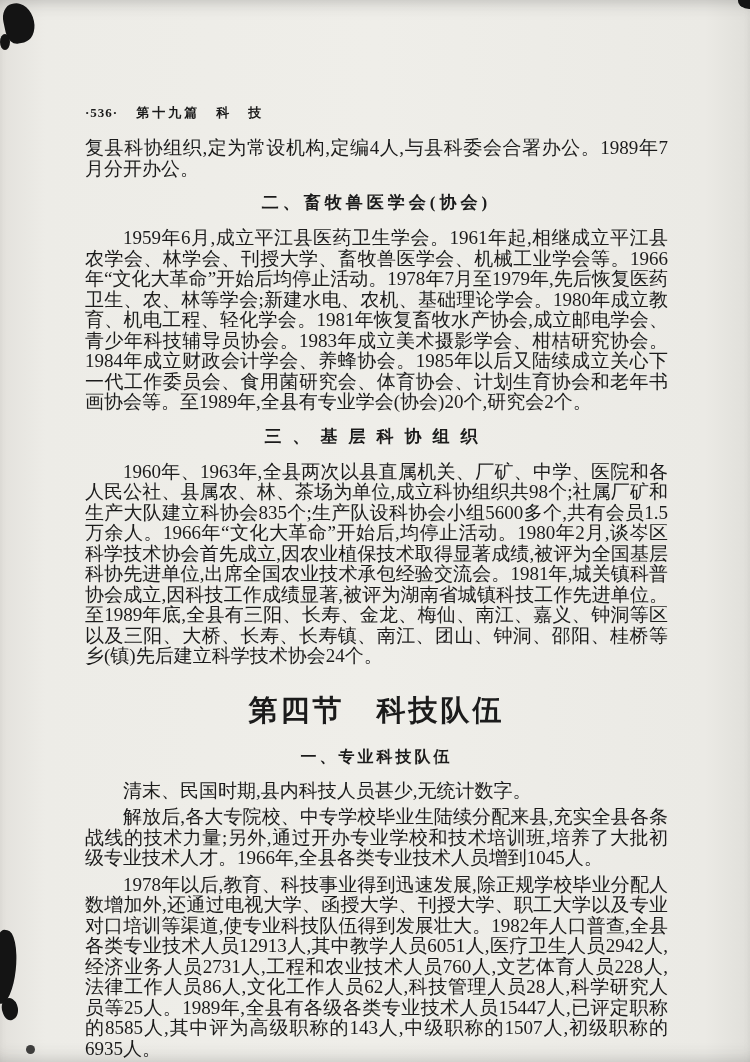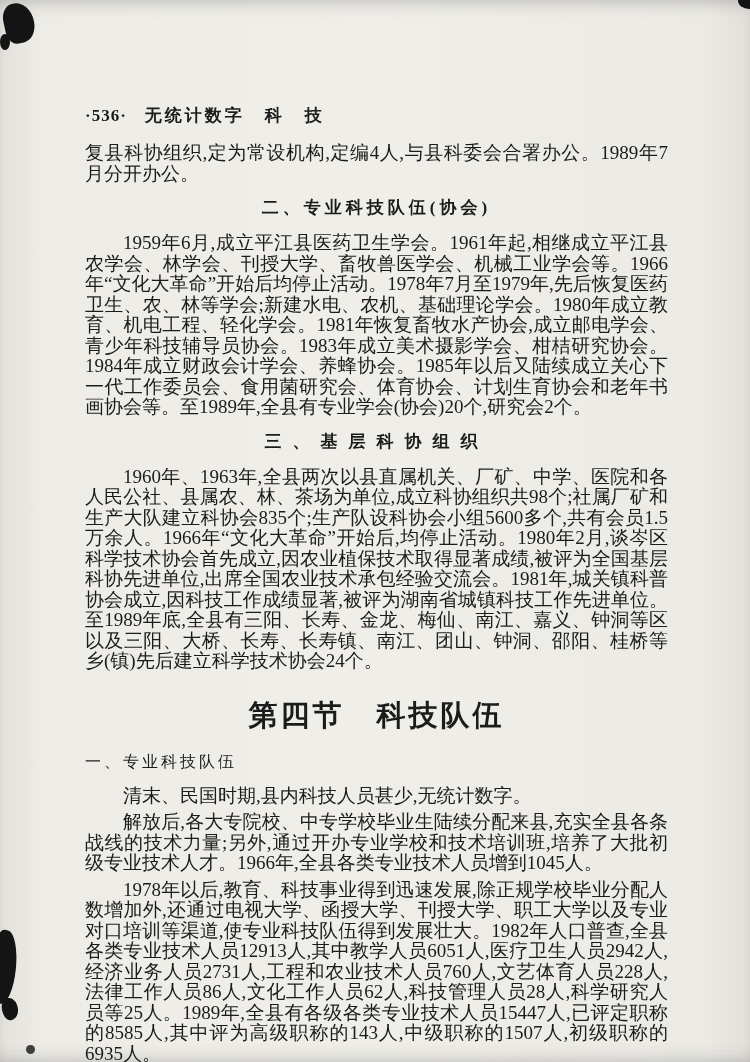--- a/index.html
+++ b/index.html
@@ -37,7 +37,7 @@
     display: flex;
     align-items: baseline;
     gap: 18px;
-    font-size: 17px;
+    font-size: 13px;
     font-weight: bold;
     letter-spacing: 1px;
     margin-bottom: 16px;

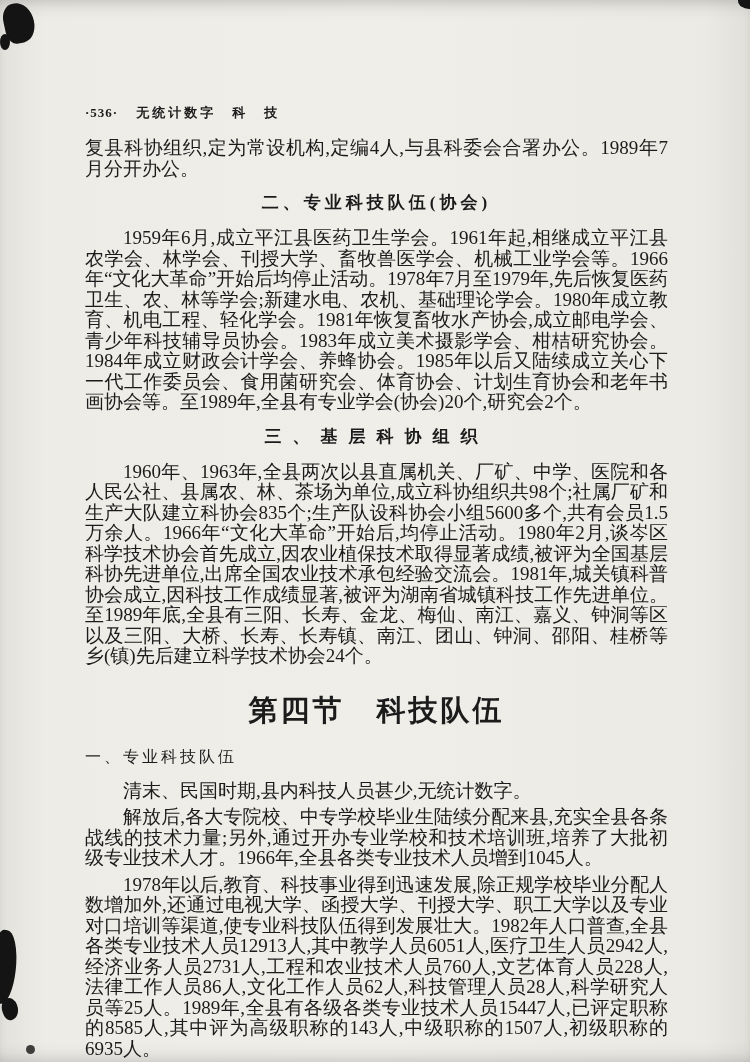--- a/index.html
+++ b/index.html
@@ -93,7 +93,7 @@
 
   <div class="running-head">
     <span class="pnum">·536·</span>
-    <span class="chap">无统计数字　科　技</span>
+    <span class="chap">第十九篇　科　技</span>
   </div>
 
   <p class="noindent">复县科协组织,定为常设机构,定编4人,与县科委会合署办公。1989年7月分开办公。</p>

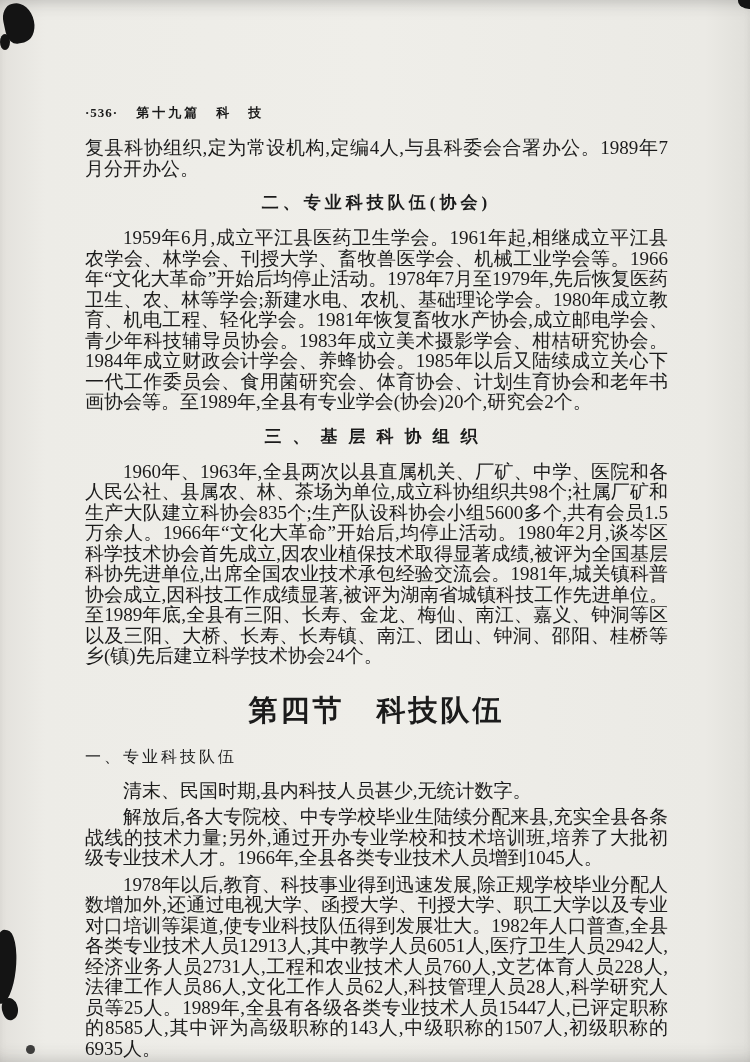--- a/index.html
+++ b/index.html
@@ -98,7 +98,7 @@
 
   <p class="noindent">复县科协组织,定为常设机构,定编4人,与县科委会合署办公。1989年7月分开办公。</p>
 
-  <div class="h-center h2-societies">二、专业科技队伍(协会)</div>
+  <div class="h-center h2-societies">二、畜牧兽医学会(协会)</div>
 
   <p>1959年6月,成立平江县医药卫生学会。1961年起,相继成立平江县农学会、林学会、刊授大学、畜牧兽医学会、机械工业学会等。1966年“文化大革命”开始后均停止活动。1978年7月至1979年,先后恢复医药卫生、农、林等学会;新建水电、农机、基础理论学会。1980年成立教育、机电工程、轻化学会。1981年恢复畜牧水产协会,成立邮电学会、青少年科技辅导员协会。1983年成立美术摄影学会、柑桔研究协会。1984年成立财政会计学会、养蜂协会。1985年以后又陆续成立关心下一代工作委员会、食用菌研究会、体育协会、计划生育协会和老年书画协会等。至1989年,全县有专业学会(协会)20个,研究会2个。</p>
 

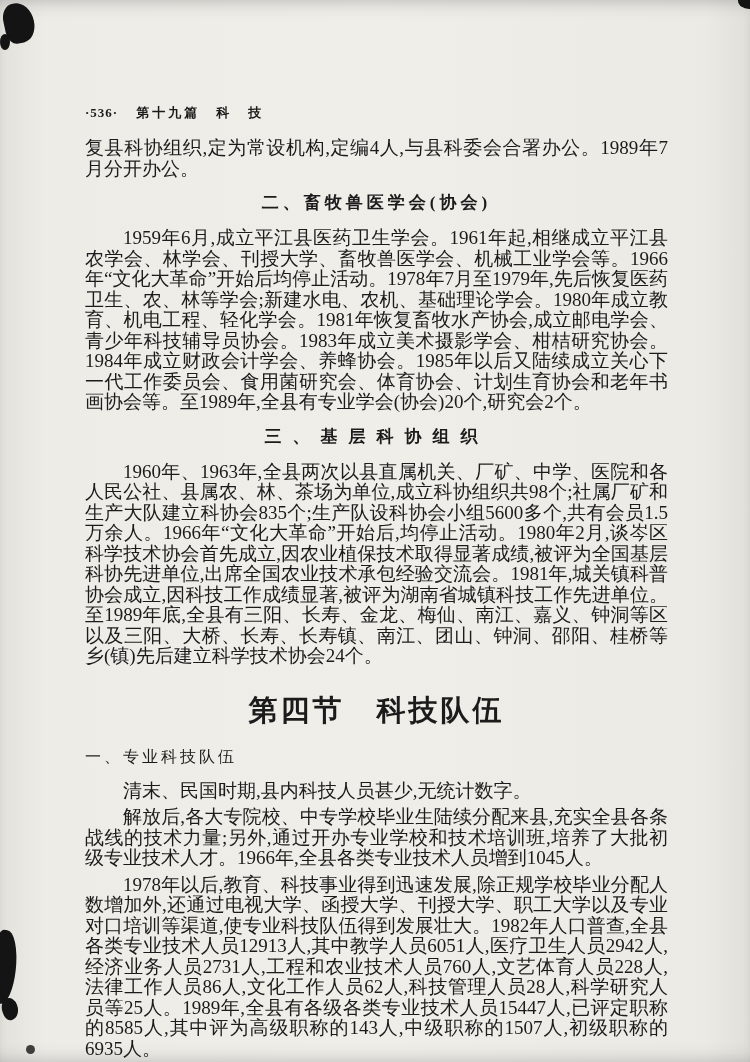--- a/index.html
+++ b/index.html
@@ -71,7 +71,8 @@
     margin: 24px 0 16px 0;
   }
   .sub-heading {
-    font-weight: normal;
+    text-align: center;
+    font-weight: bold;
     font-size: 16px;
     letter-spacing: 3px;
     margin: 16px 0 13px 0;

